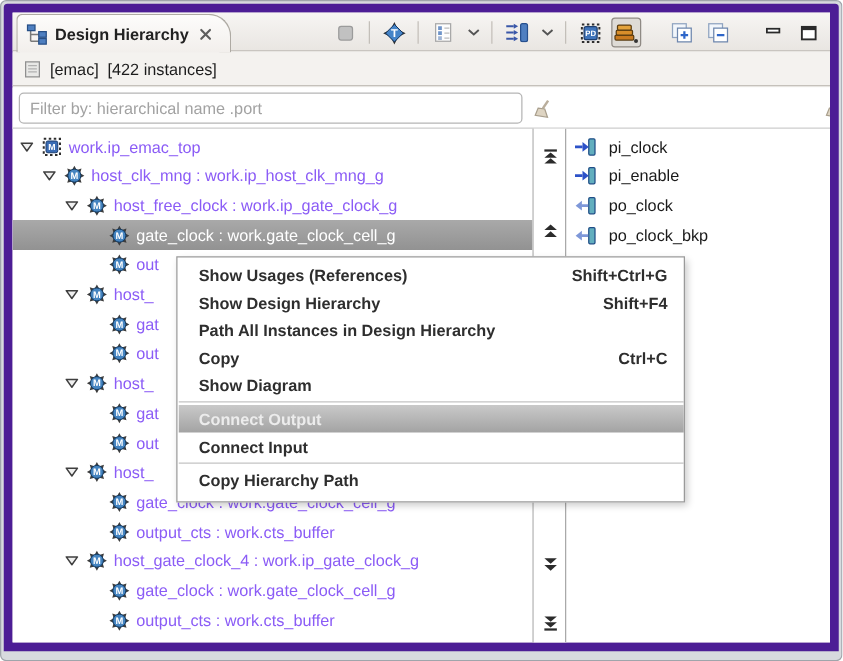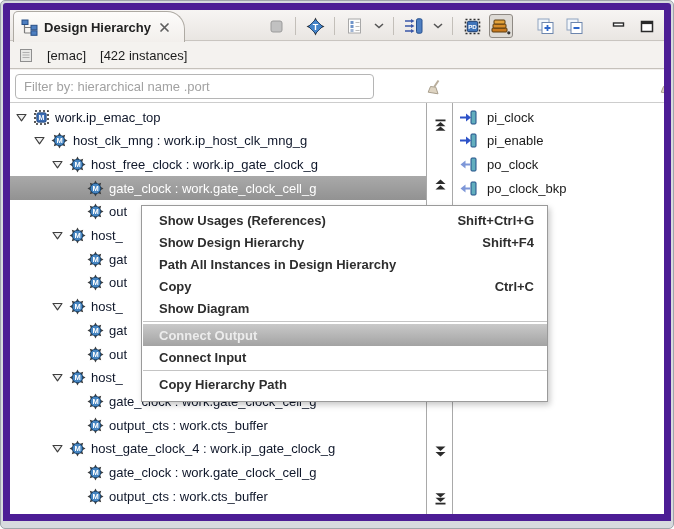--- a/index.html
+++ b/index.html
@@ -29,7 +29,7 @@
   
   .info-row { position:absolute; top:32px; left:0; right:0; height:27px; background:#f4f2ef;
               border-bottom:1px solid #c5c1bb; display:flex; align-items:center; padding-left:9px;
-              gap:14px; font-size:13px; color:#1c1c1c; }
+              gap:7px; font-size:13px; color:#1c1c1c; }
 
   
   .content { position:absolute; top:60px; left:0; right:0; bottom:0; background:#fff; }

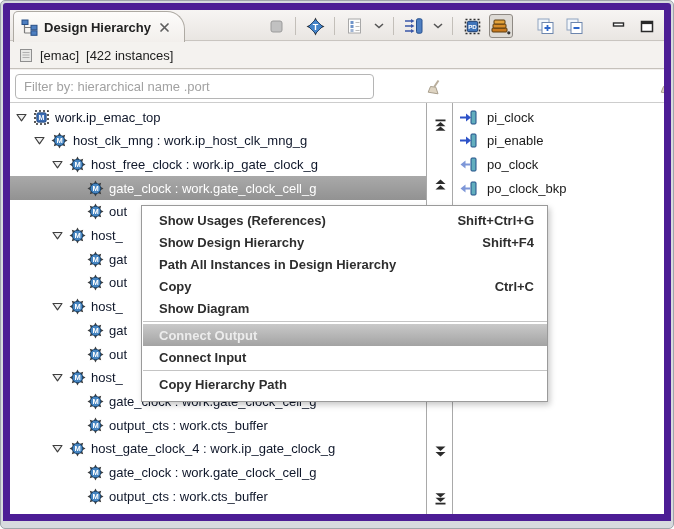--- a/index.html
+++ b/index.html
@@ -38,7 +38,7 @@
                  font-family:"Liberation Sans", sans-serif; font-size:13px; color:#333;
                  padding:0 8px; background:#fff; outline:none; }
   input.filter::placeholder { color:#a2a2a2; opacity:1; }
-  .filter-left  { left:5px;  width:359px; }
+  .filter-left  { left:5px;  width:403px; }
   .filter-right { left:444px; width:196px; }
   .broom-btn { position:absolute; top:7px; width:20px; height:20px; display:flex; align-items:center; justify-content:center; }
   .broom-left  { left:414px; }

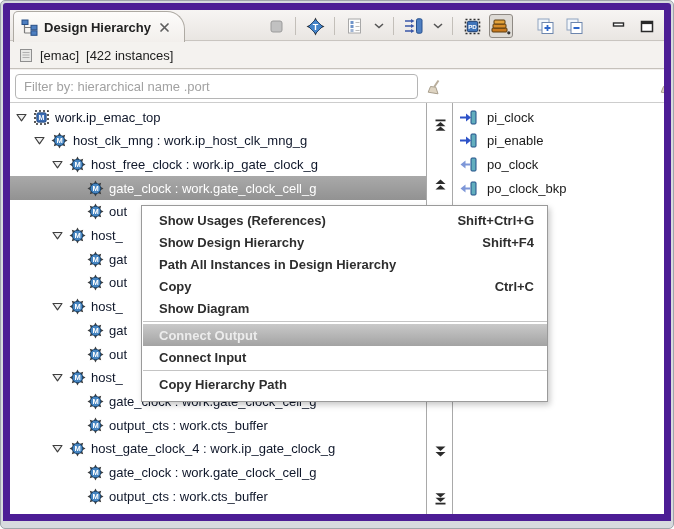--- a/index.html
+++ b/index.html
@@ -50,7 +50,7 @@
   .ports-panel { position:absolute; left:443px; right:0; top:0; bottom:0; overflow:hidden; }
 
   .tree-row { position:absolute; left:0; right:0; height:24px; display:flex; align-items:center;
-              font-size:13px; color:#0f172a; white-space:nowrap; }
+              font-size:13px; color:#8b5cf6; white-space:nowrap; }
   .tree-row.selected { background:linear-gradient(#a9a9a9,#929292); color:#fff; }
   .expander { width:12px; height:10px; margin-right:5px; flex:none; display:flex; align-items:center; }
   .node-icon { width:17px; height:17px; margin-right:5px; flex:none; display:flex; align-items:center; justify-content:center; }

